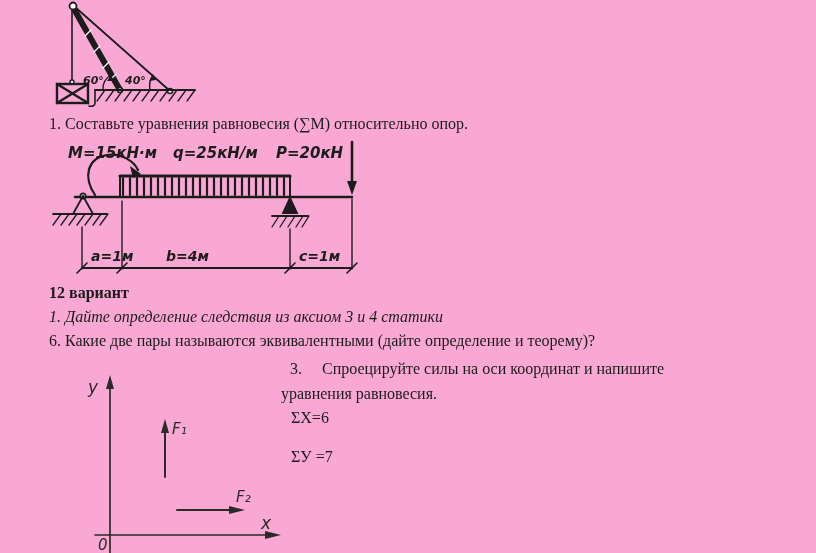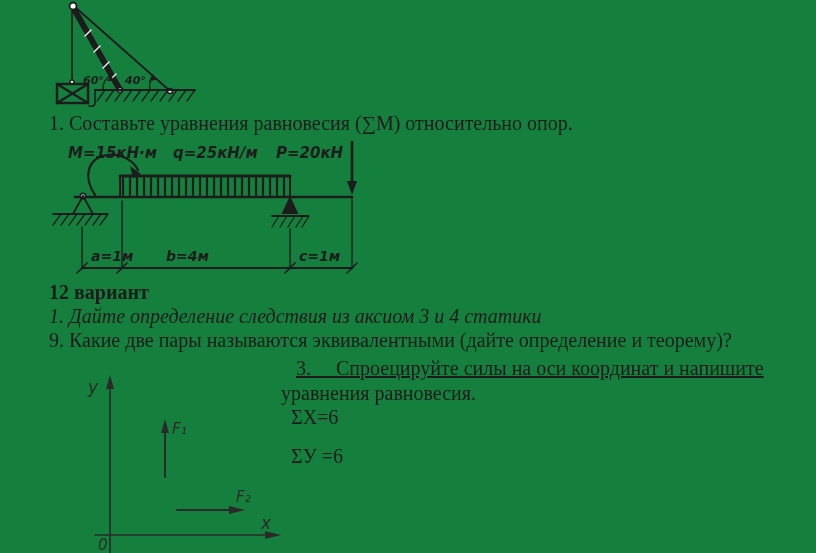--- a/index.html
+++ b/index.html
@@ -3,7 +3,7 @@
 <meta charset="utf-8">
 <style>
   html,body{margin:0;padding:0;background:#fff;}
-  .page{position:relative;width:816px;height:553px;background:#15803d;overflow:hidden;
+  .page{position:relative;width:816px;height:553px;background:#f9a8d4;overflow:hidden;
         font-family:"Liberation Serif", serif;color:#1b1b1b;}
   .tl{position:absolute;font-size:20px;line-height:21px;white-space:pre;}
   .bold{font-weight:bold;font-family:Liberation Serif, serif;}

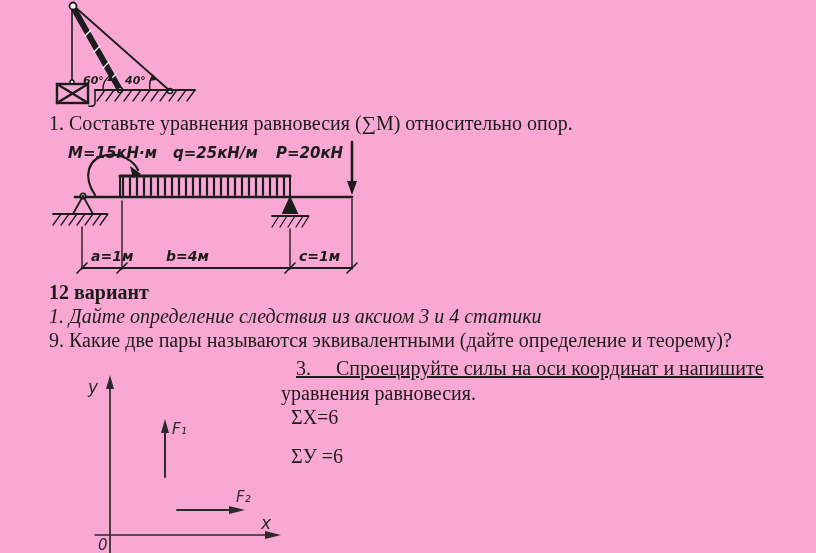--- a/index.html
+++ b/index.html
@@ -5,7 +5,7 @@
   html,body{margin:0;padding:0;background:#fff;}
   .page{position:relative;width:816px;height:553px;background:#f9a8d4;overflow:hidden;
         font-family:"Liberation Serif", serif;color:#1b1b1b;}
-  .tl{position:absolute;font-size:20px;line-height:21px;white-space:pre;}
+  .tl{position:absolute;font-size:16px;line-height:21px;white-space:pre;}
   .bold{font-weight:bold;font-family:Liberation Serif, serif;}
   svg.fig{position:absolute;overflow:visible;}
   .figtext{font-family:"DejaVu Sans", sans-serif;font-style:italic;font-weight:bold;fill:#1c1c1c;}

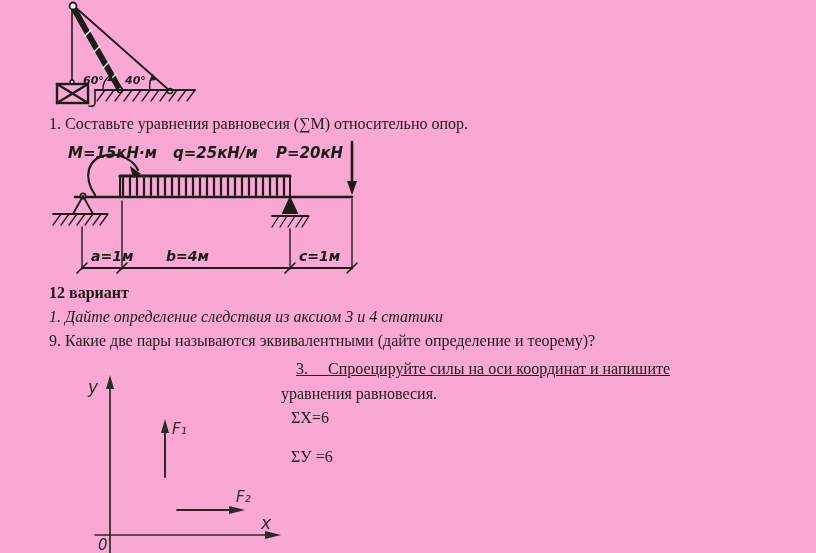--- a/index.html
+++ b/index.html
@@ -117,7 +117,7 @@
 
   <div class="tl bold" style="left:49px;top:282px;">12 вариант</div>
   <div class="tl" style="left:49px;top:306px;font-style:italic;">1. Дайте определение следствия из аксиом 3 и 4 статики</div>
-  <div class="tl" style="left:49px;top:330px;">9. Какие две пары называются эквивалентными (дайте определение и теорему)?</div>
+  <div class="tl" style="left:49px;top:330px;">6. Какие две пары называются эквивалентными (дайте определение и теорему)?</div>
 
   <div class="tl" style="left:296px;top:358px;text-decoration:underline;">3.     Спроецируйте силы на оси координат и напишите</div>
   <div class="tl" style="left:281px;top:383px;">уравнения равновесия.</div>

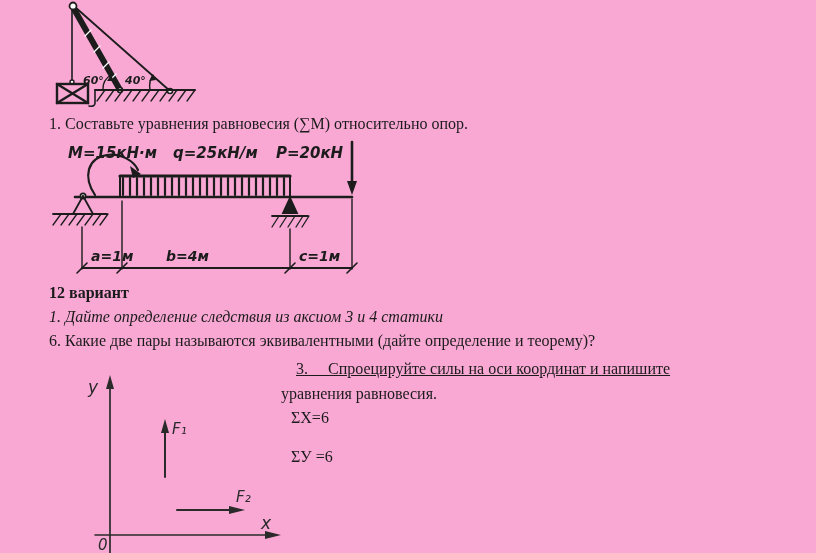--- a/index.html
+++ b/index.html
@@ -119,7 +119,7 @@
   <div class="tl" style="left:49px;top:306px;font-style:italic;">1. Дайте определение следствия из аксиом 3 и 4 статики</div>
   <div class="tl" style="left:49px;top:330px;">6. Какие две пары называются эквивалентными (дайте определение и теорему)?</div>
 
-  <div class="tl" style="left:296px;top:358px;text-decoration:underline;">3.     Спроецируйте силы на оси координат и напишите</div>
+  <div class="tl" style="left:290px;top:358px;">3.     Спроецируйте силы на оси координат и напишите</div>
   <div class="tl" style="left:281px;top:383px;">уравнения равновесия.</div>
   <div class="tl" style="left:291px;top:407px;">ΣХ=6</div>
   <div class="tl" style="left:291px;top:446px;">ΣУ =6</div>

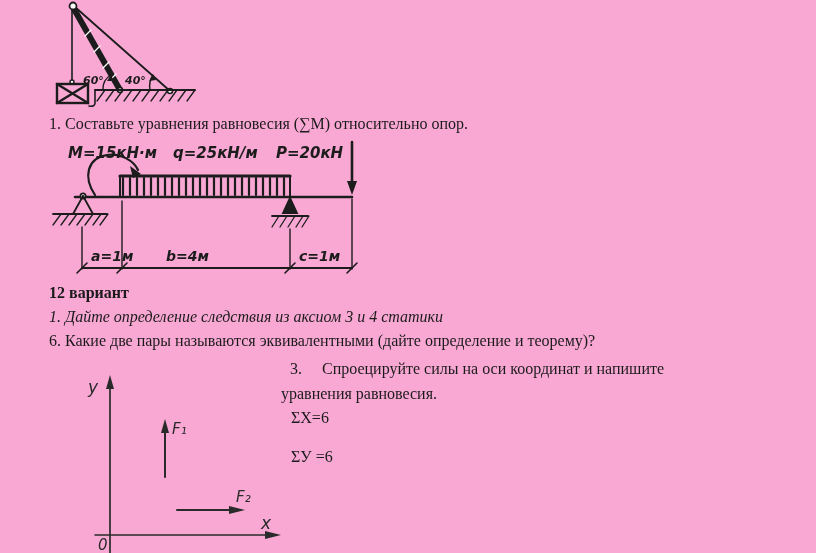--- a/index.html
+++ b/index.html
@@ -122,7 +122,7 @@
   <div class="tl" style="left:290px;top:358px;">3.     Спроецируйте силы на оси координат и напишите</div>
   <div class="tl" style="left:281px;top:383px;">уравнения равновесия.</div>
   <div class="tl" style="left:291px;top:407px;">ΣХ=6</div>
-  <div class="tl" style="left:291px;top:446px;">ΣУ =6</div>
+  <div class="tl" style="left:291px;top:446px;">ΣУ =7</div>
 
   <svg class="fig" style="left:55px;top:370px" width="250" height="183" viewBox="0 0 250 183">
     <g stroke="#2a2a2a" fill="none">

